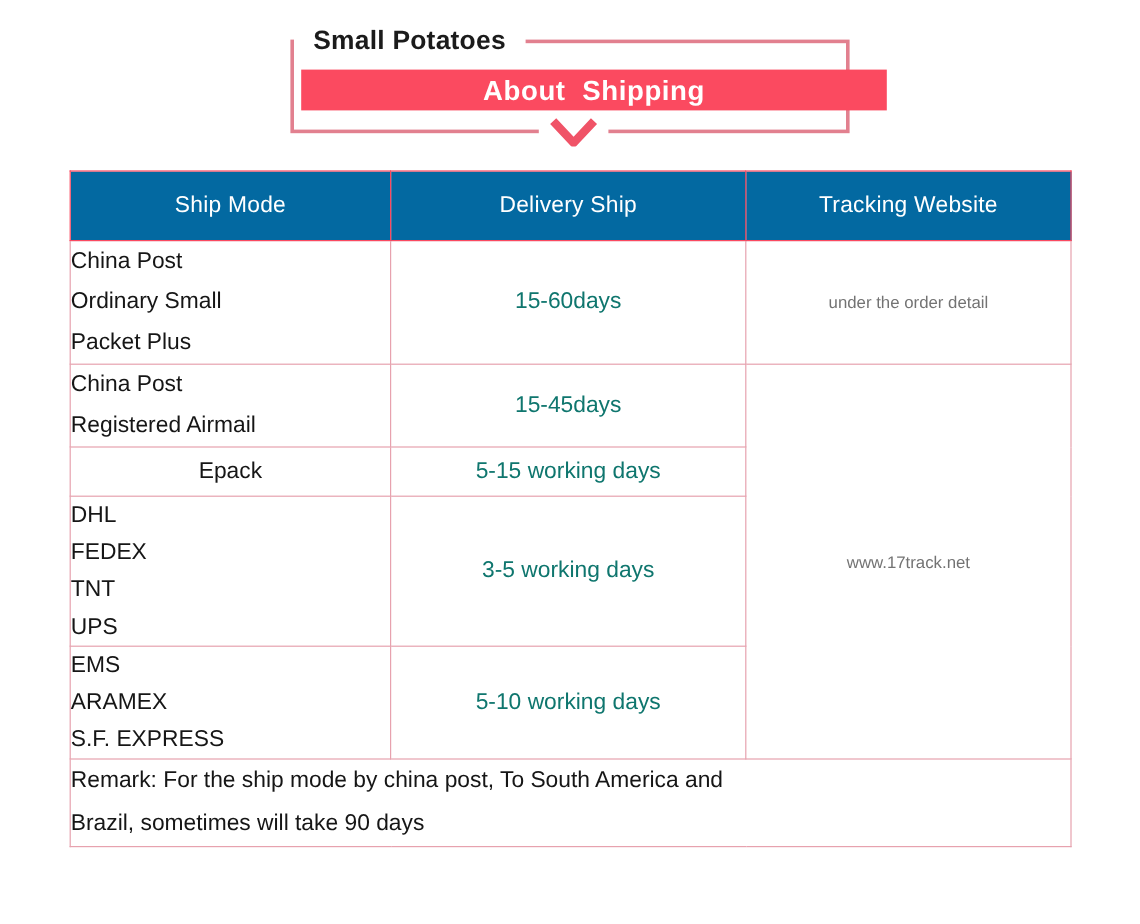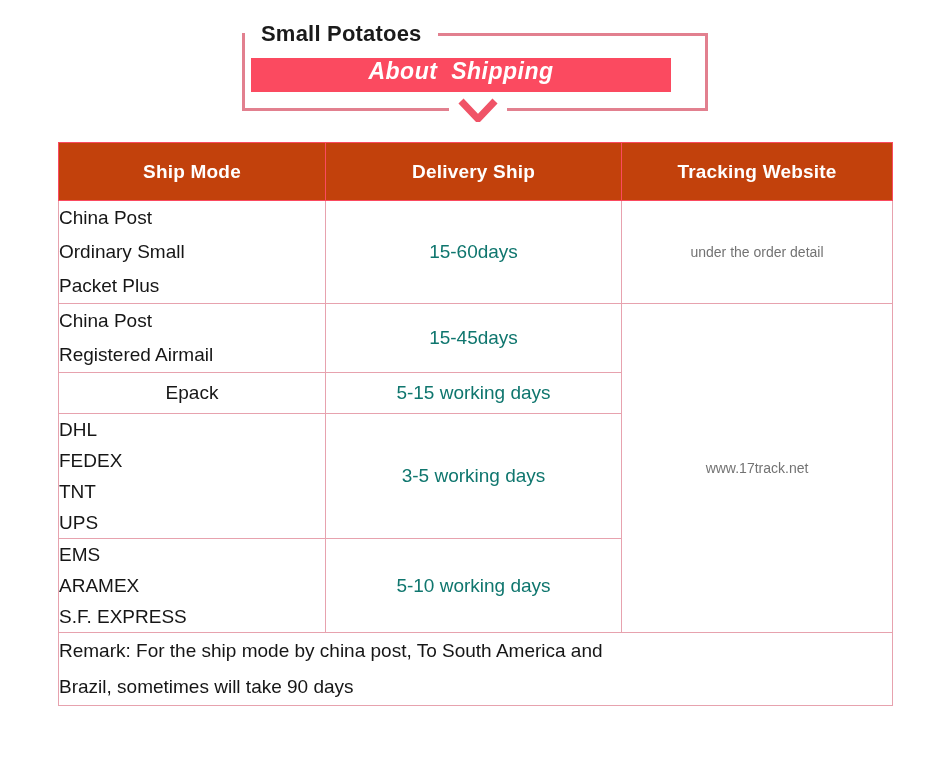--- a/index.html
+++ b/index.html
@@ -61,13 +61,12 @@
     position: absolute;
     left: 6px;
     top: 22px;
-    width: 420px;
+    width: 488px;
     height: 34px;
     background: #fb4a60;
     display: flex;
-    align-items: flex-start;
+    align-items: center;
     justify-content: center;
-    font-style: italic;
   }
   .header-banner-text {
     color: #ffffff;

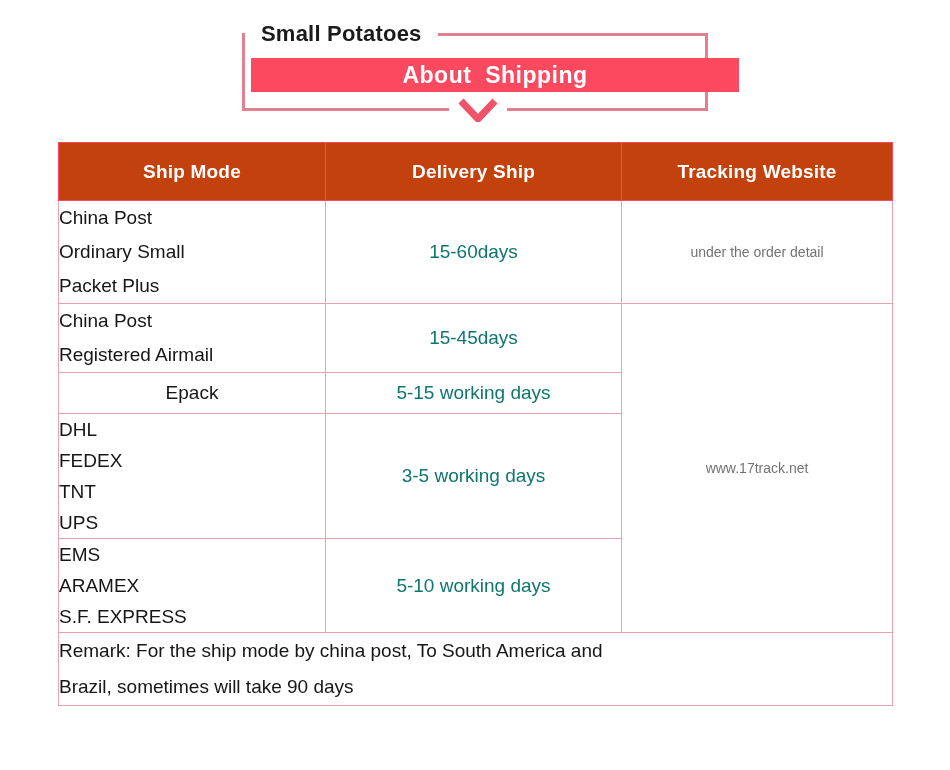--- a/index.html
+++ b/index.html
@@ -112,11 +112,11 @@
   }
 
   .ship-table thead th {
-    background: #c2410c;
+    background: #0369a1;
     border: 1px solid #fb4a60;
     color: #ffffff;
     font-size: 19px;
-    font-weight: 700;
+    font-weight: 400;
     height: 57px;
     letter-spacing: .2px;
   }

